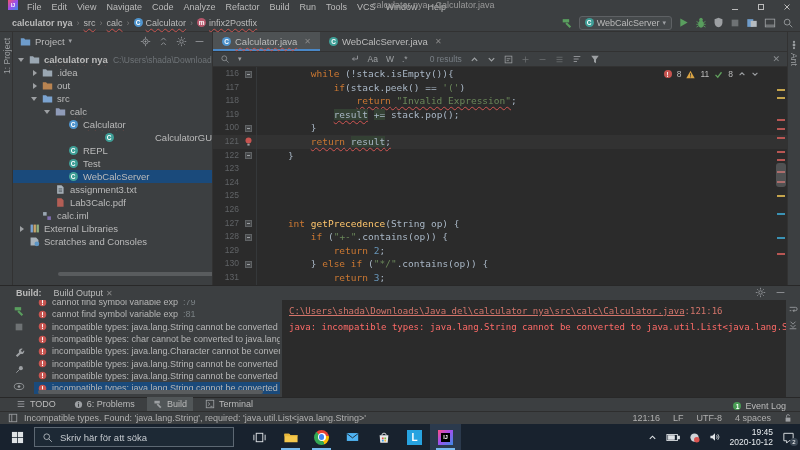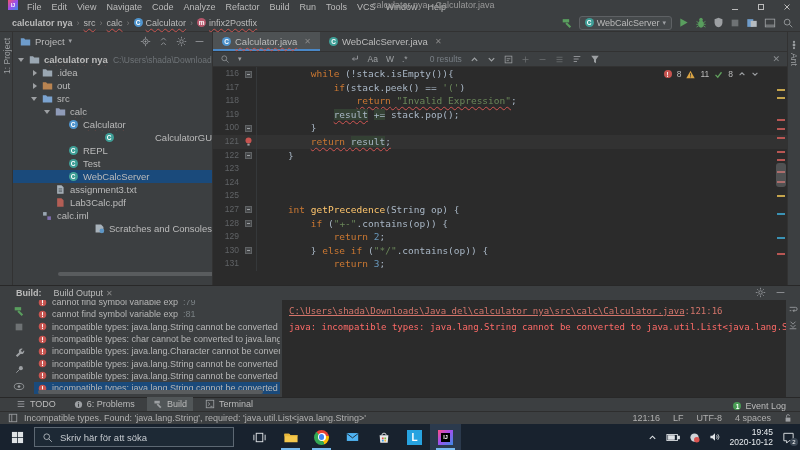--- a/index.html
+++ b/index.html
@@ -507,6 +507,7 @@
             <div class="cline"><span class="lnum">123</span><span class="lfold"></span><span class="lcode"></span></div>
             <div class="cline"><span class="lnum">124</span><span class="lfold"></span><span class="lcode"></span></div>
             <div class="cline"><span class="lnum">125</span><span class="lfold"></span><span class="lcode"></span></div>
+            <div class="cline"><span class="lnum">126</span><span class="lfold"></span><span class="lcode"></span></div>
             <div class="cline"><span class="lnum">127</span><span class="lfold"><span class="fm"><i></i></span></span><span class="lcode"><span class="c-p">    </span><span class="c-k">int</span><span class="c-p"> </span><span class="c-m">getPrecedence</span><span class="c-p">(String op) {</span></span></div>
             <div class="cline"><span class="lnum">128</span><span class="lfold"><span class="fm"><i></i></span></span><span class="lcode"><span class="c-p">        </span><span class="c-k">if</span><span class="c-p"> (</span><span class="c-s">"+-"</span><span class="c-p">.contains(op)) {</span></span></div>
             <div class="cline"><span class="lnum">129</span><span class="lfold"></span><span class="lcode"><span class="c-p">            </span><span class="c-k">return</span><span class="c-p"> </span><span class="c-n">2</span><span class="c-p">;</span></span></div>

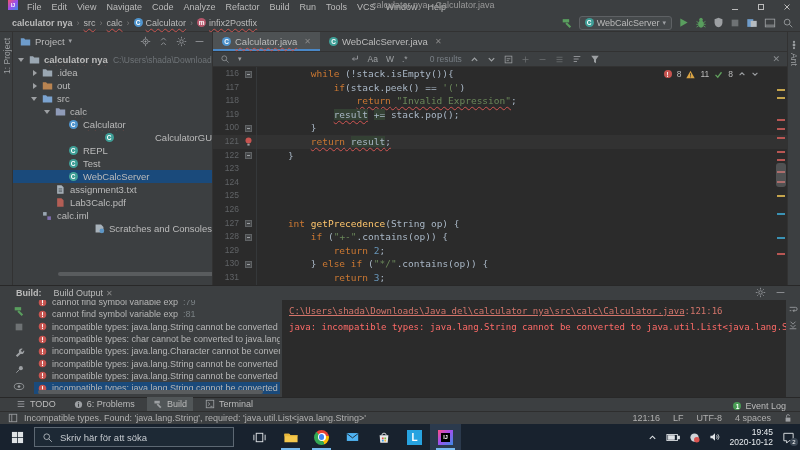--- a/index.html
+++ b/index.html
@@ -403,6 +403,17 @@
             </span>
             <span>calc.iml</span>
           </div>
+          <div class="trow" style="padding-left: 5px;">
+            <span class="chv r"></span>
+            <span class="ti">
+              <svg width="11" height="11" viewBox="0 0 14 14">
+                <rect x="2" y="2" width="3" height="10" fill="#7ba3d0"></rect>
+                <rect x="5.8" y="2" width="3" height="10" fill="#c9a46a"></rect>
+                <rect x="9.6" y="2" width="3" height="10" fill="#8fae7f"></rect>
+              </svg>
+            </span>
+            <span>External Libraries</span>
+          </div>
           <div class="trow" style="padding-left: 5px; justify-content: flex-end;">
             <span class="chv"></span>
             <span class="ti">

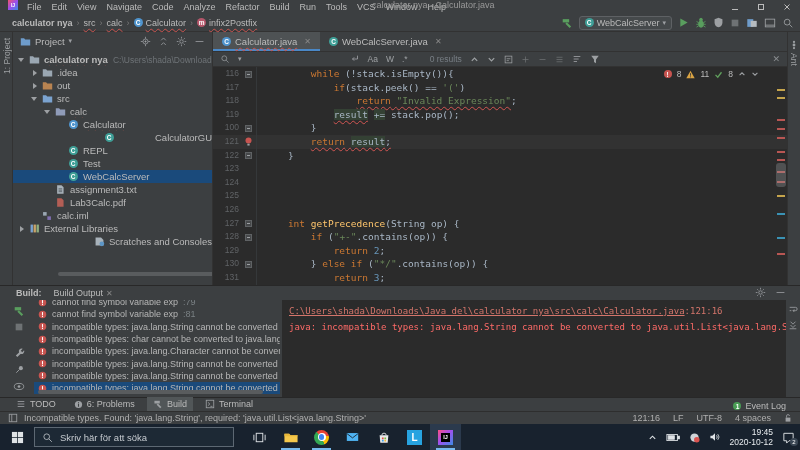--- a/index.html
+++ b/index.html
@@ -414,7 +414,7 @@
             </span>
             <span>External Libraries</span>
           </div>
-          <div class="trow" style="padding-left: 5px; justify-content: flex-end;">
+          <div class="trow" style="padding-left: 5px;">
             <span class="chv"></span>
             <span class="ti">
               <svg width="11" height="11" viewBox="0 0 14 14">

